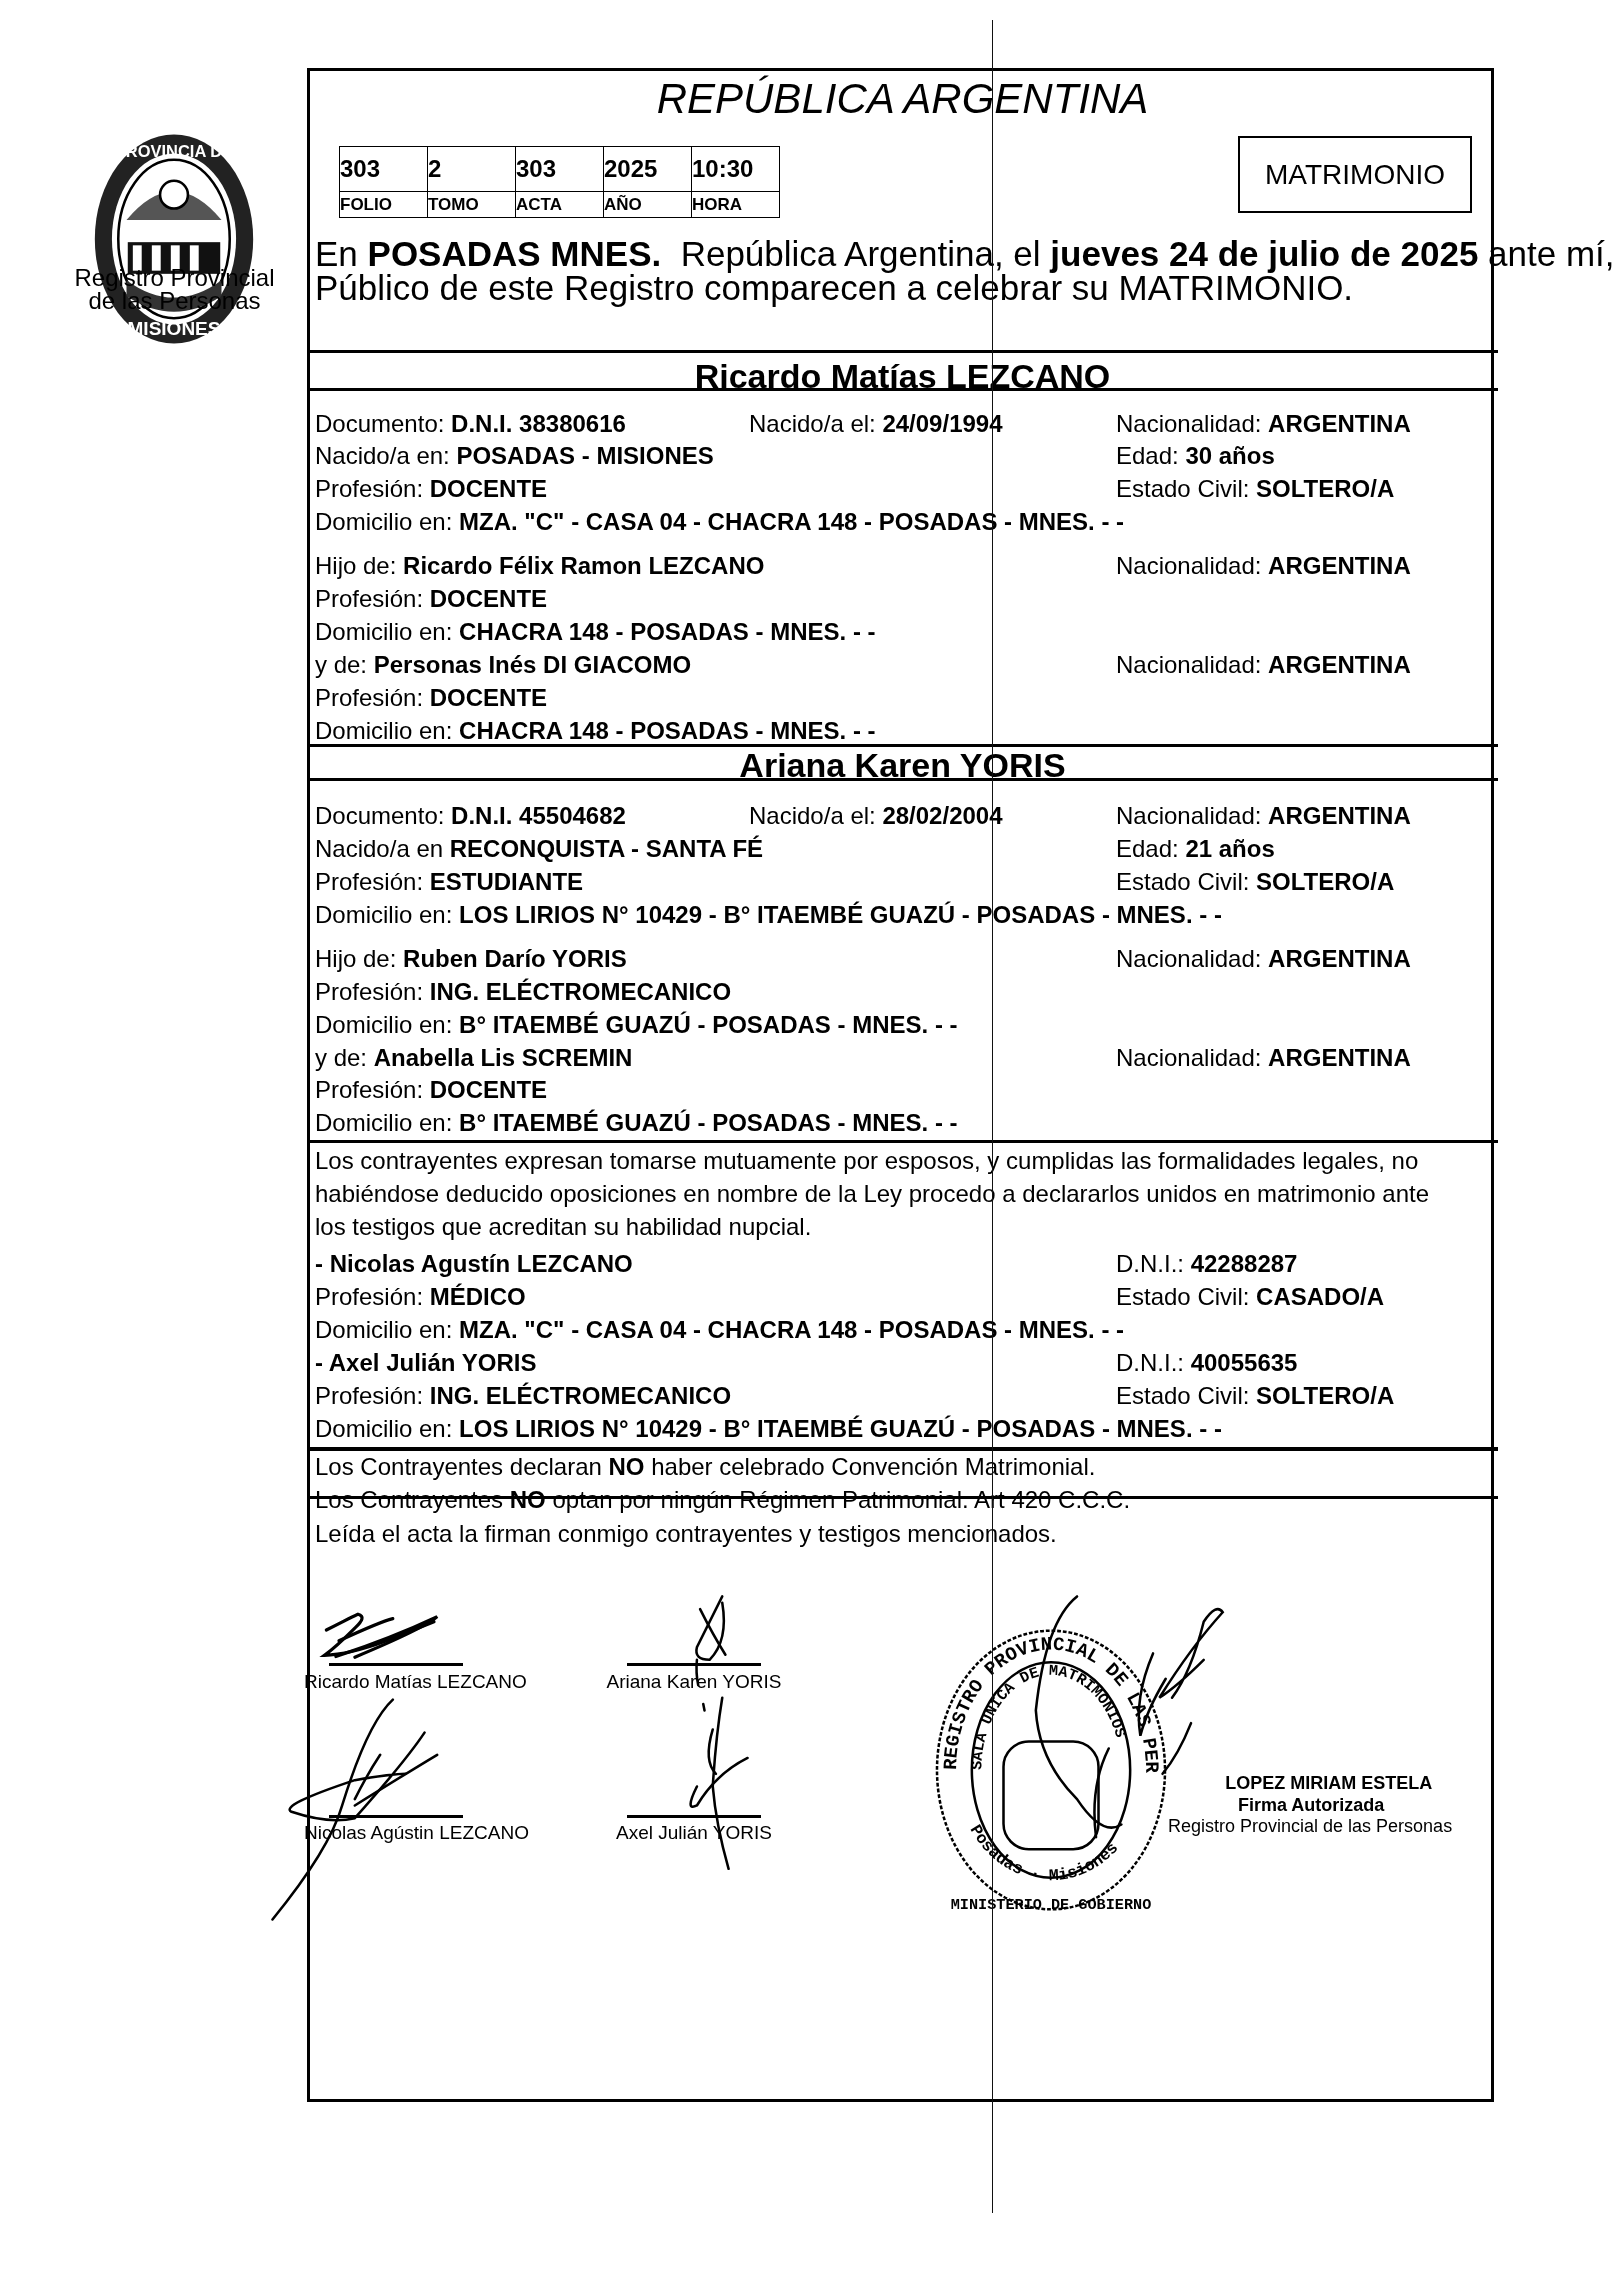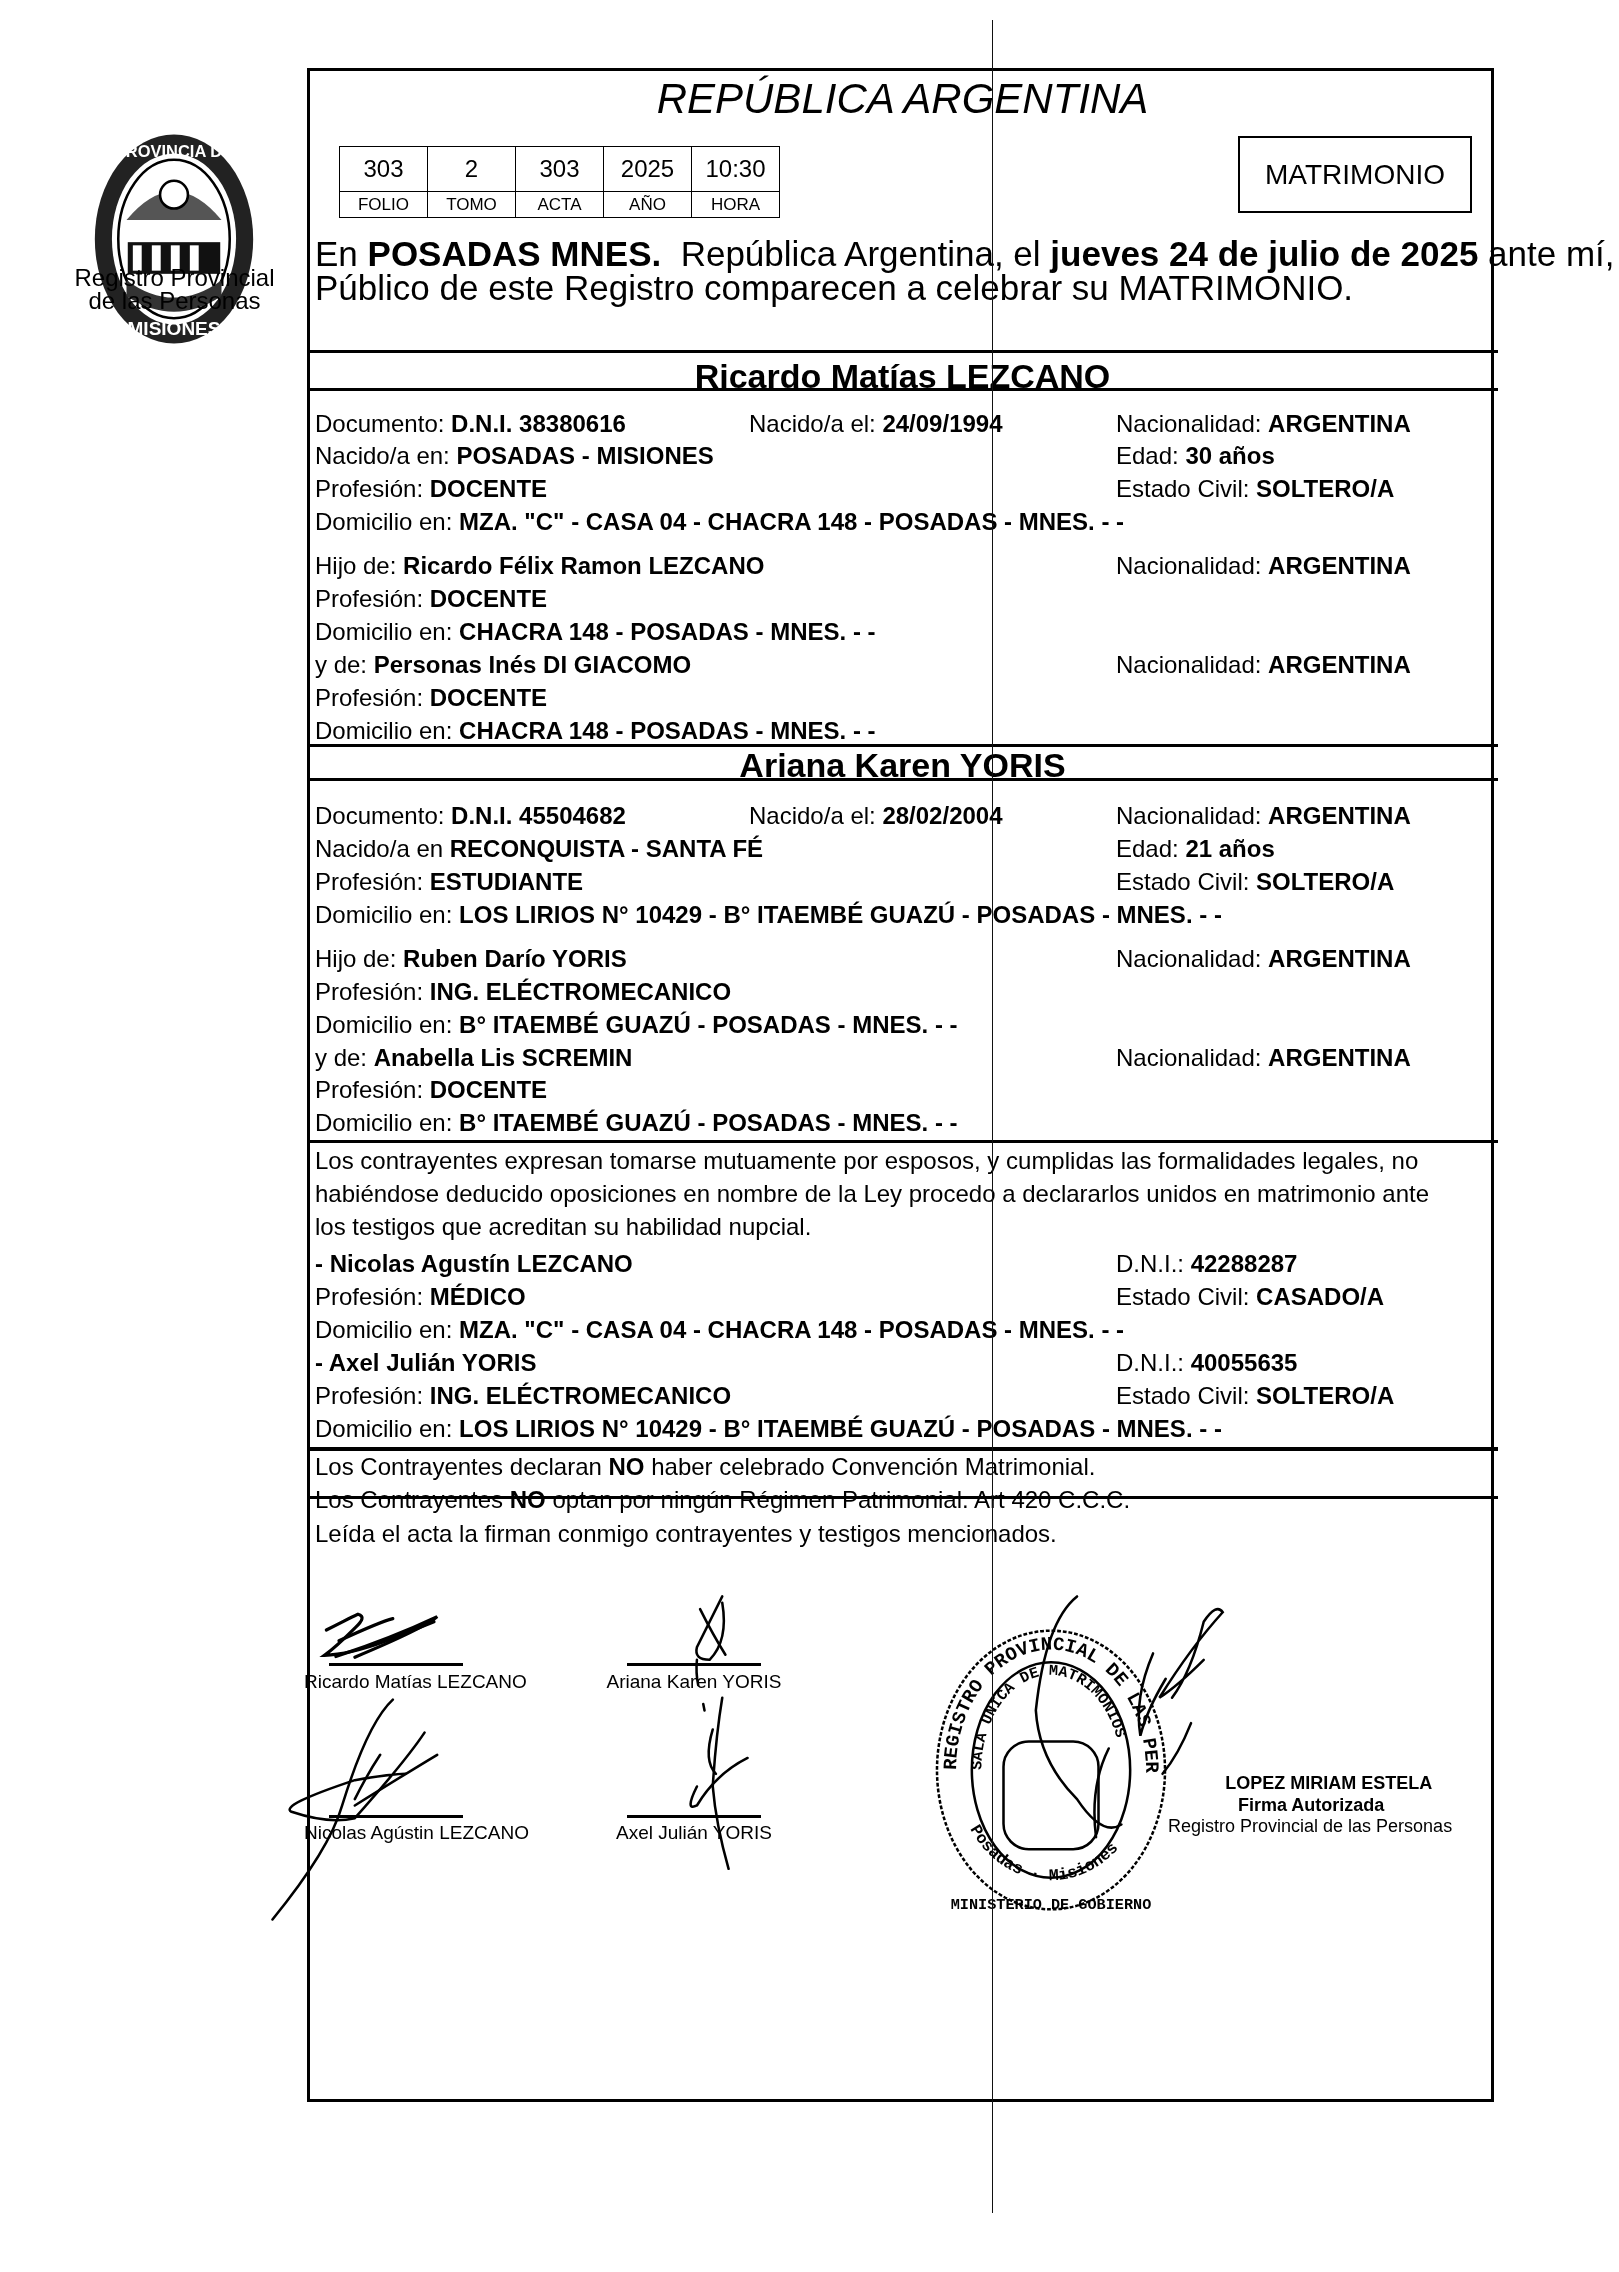--- a/index.html
+++ b/index.html
@@ -15,7 +15,7 @@
            font-size: 42px; letter-spacing: 0px; font-style: italic; }
 
   .folio { left: 339px; top: 146px; border-collapse: collapse; }
-  .folio td { border: 1.9px solid #000; text-align: center; padding: 0; }
+  .folio td { border: 1.9px solid #000; text-align: left; padding: 0; font-weight: bold; }
   .folio .v td { height: 44px; font-size: 24px; width: 87px; }
   .folio .l td { height: 25px; font-size: 17px; }
 

